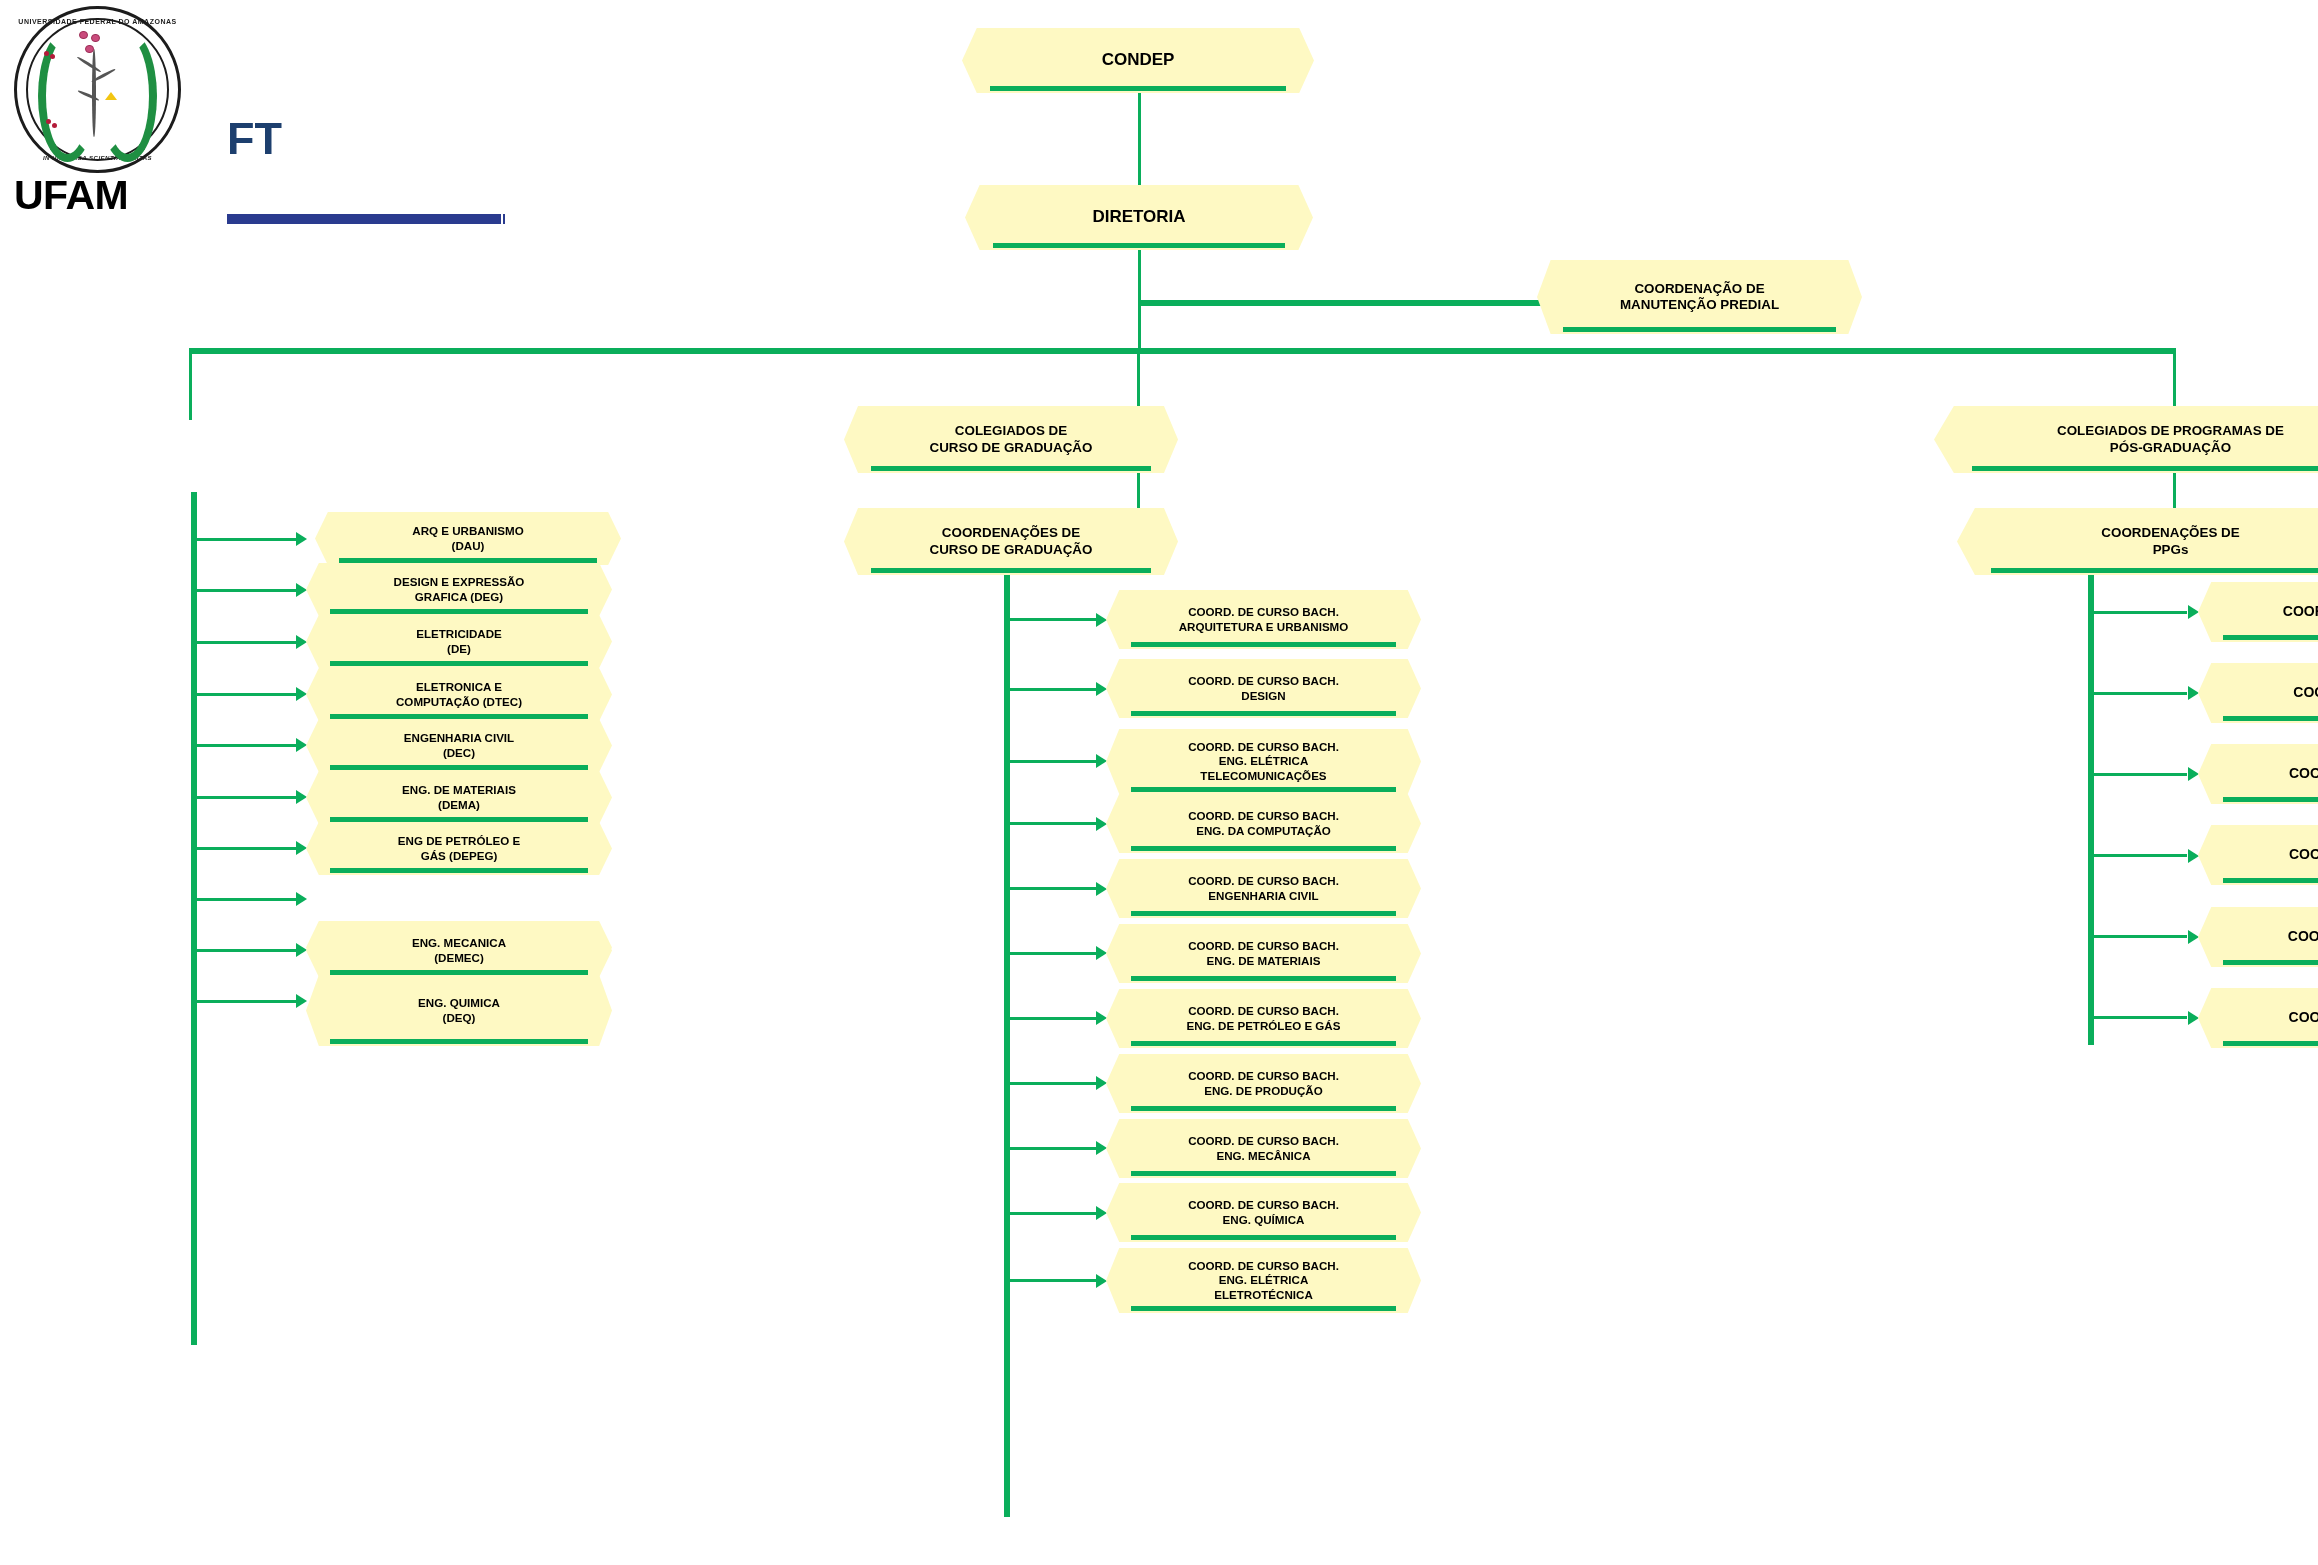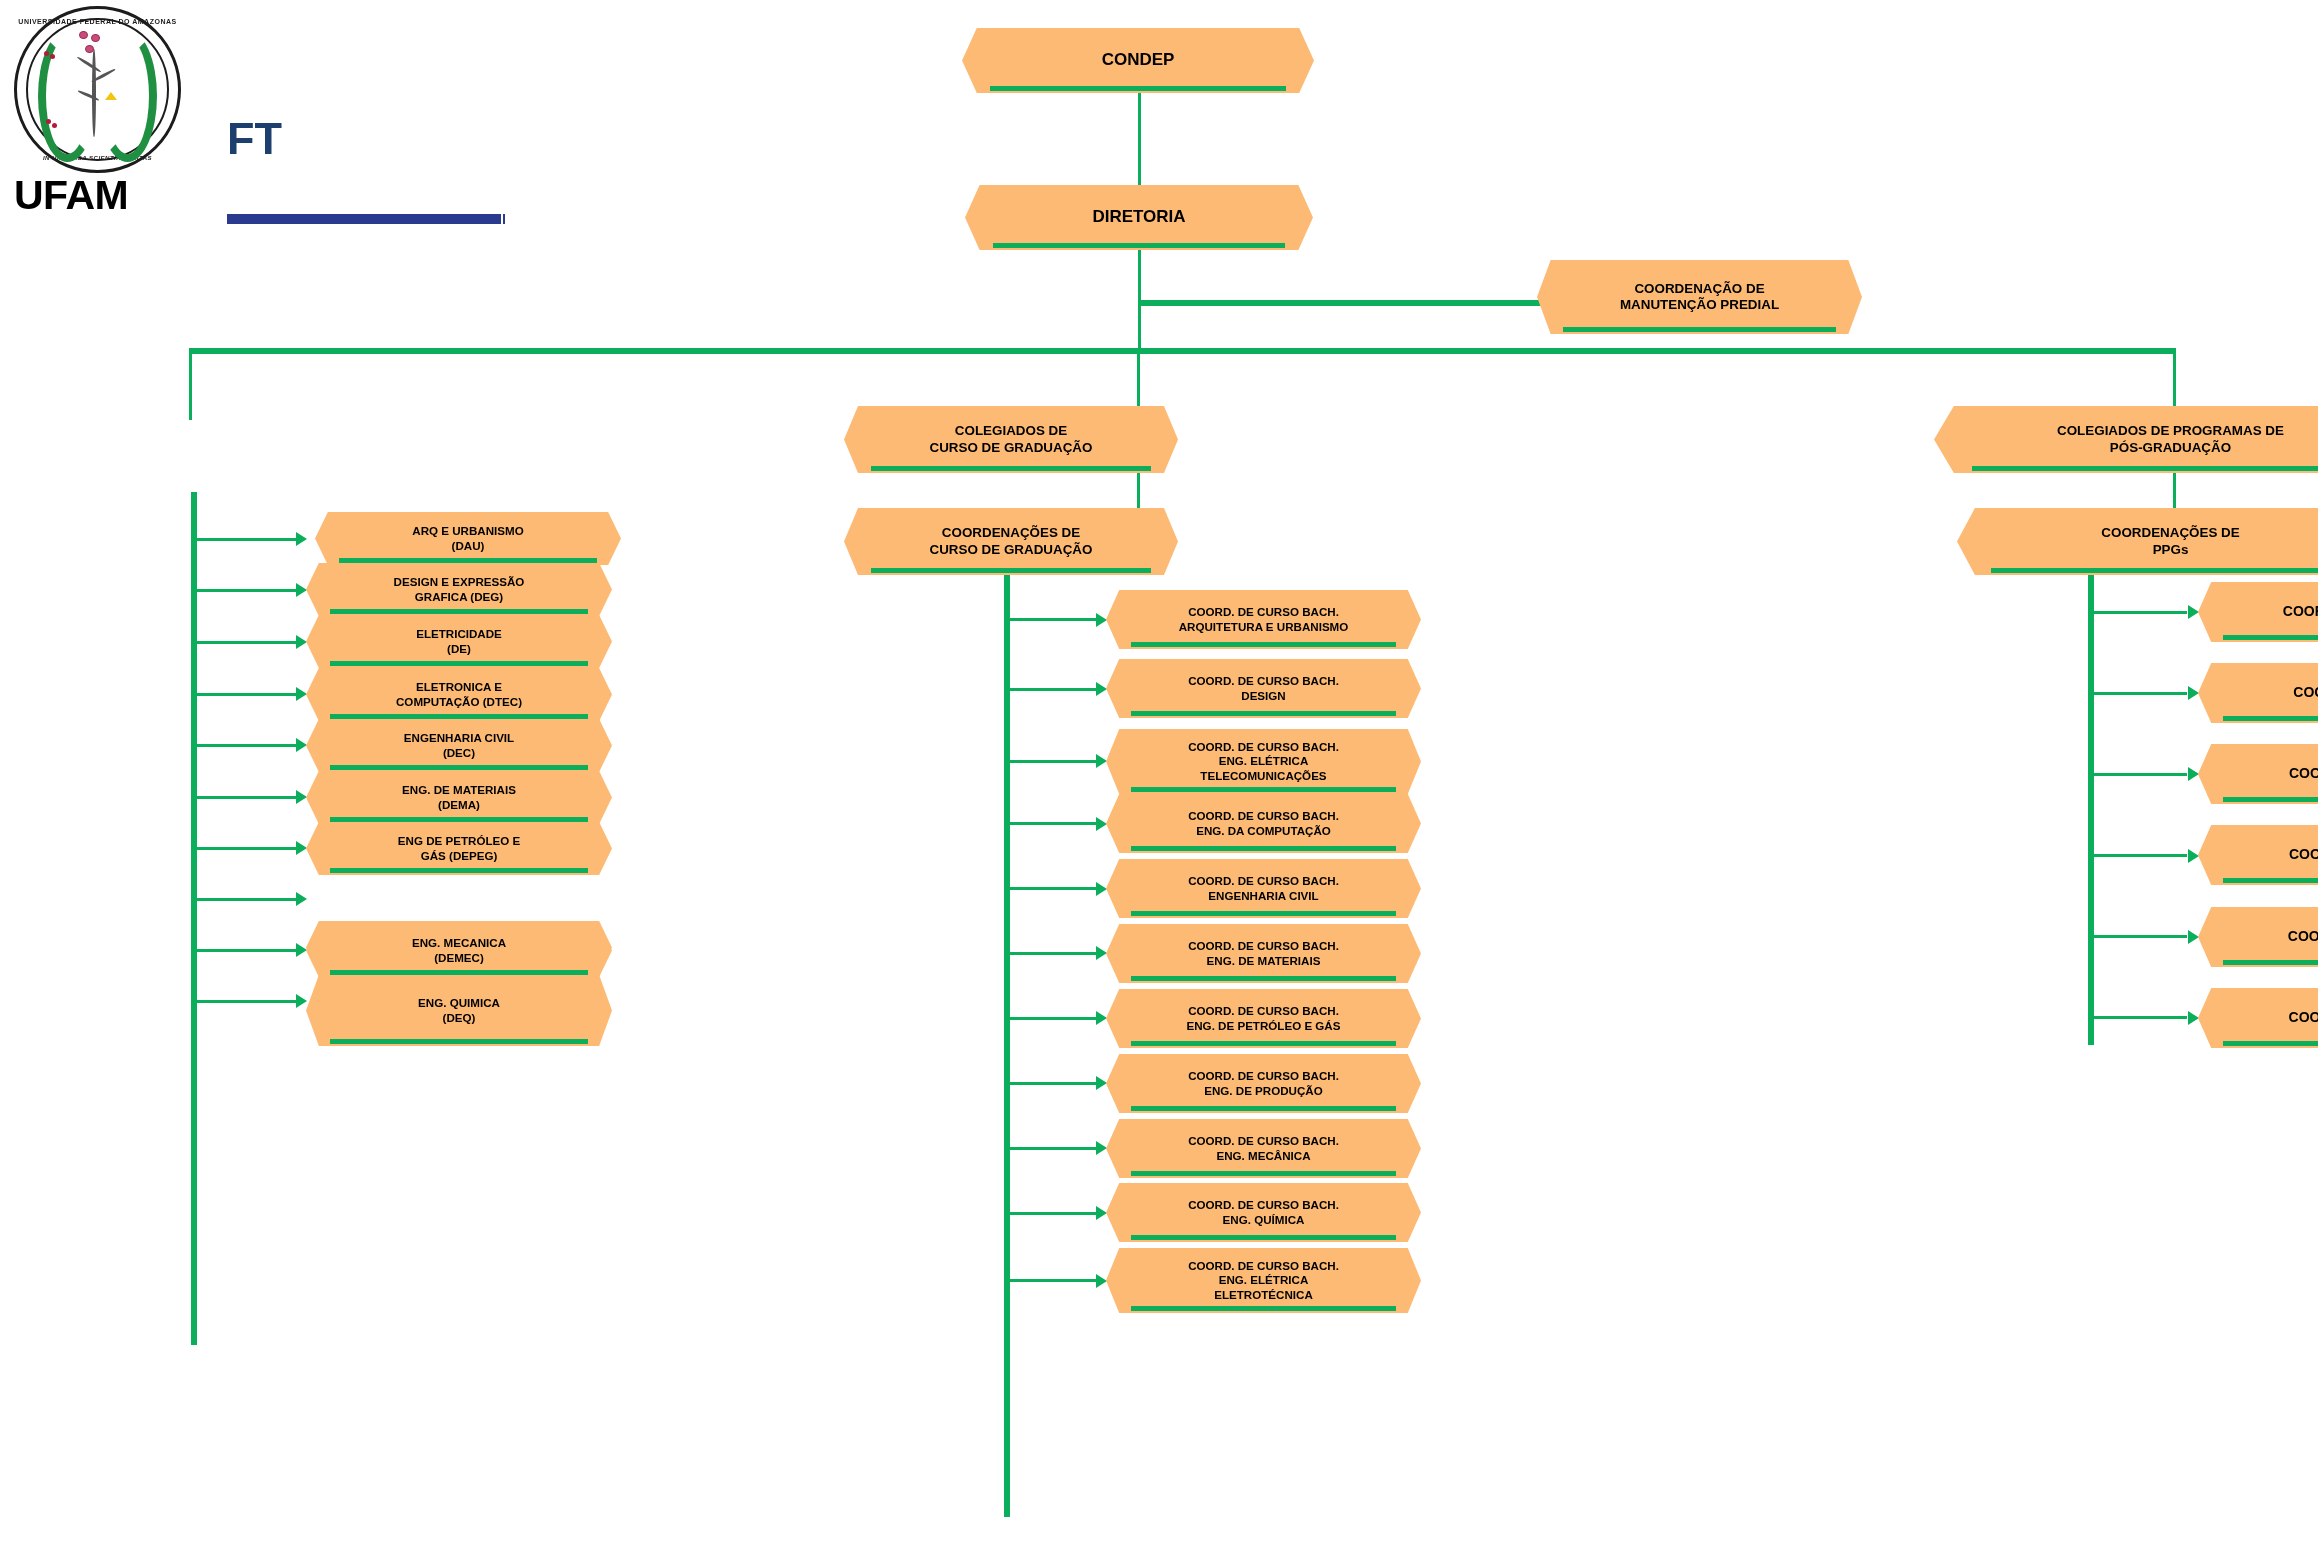--- a/index.html
+++ b/index.html
@@ -92,7 +92,7 @@
     position:absolute;
     -webkit-clip-path:polygon(4.2% 0%, 95.8% 0%, 100% 50%, 95.8% 100%, 4.2% 100%, 0% 50%);
     clip-path:polygon(4.2% 0%, 95.8% 0%, 100% 50%, 95.8% 100%, 4.2% 100%, 0% 50%);
-    background:#fdba74;
+    background:#fef9c3;
     display:flex;align-items:center;justify-content:center;
     text-align:center;
     box-sizing:border-box;

